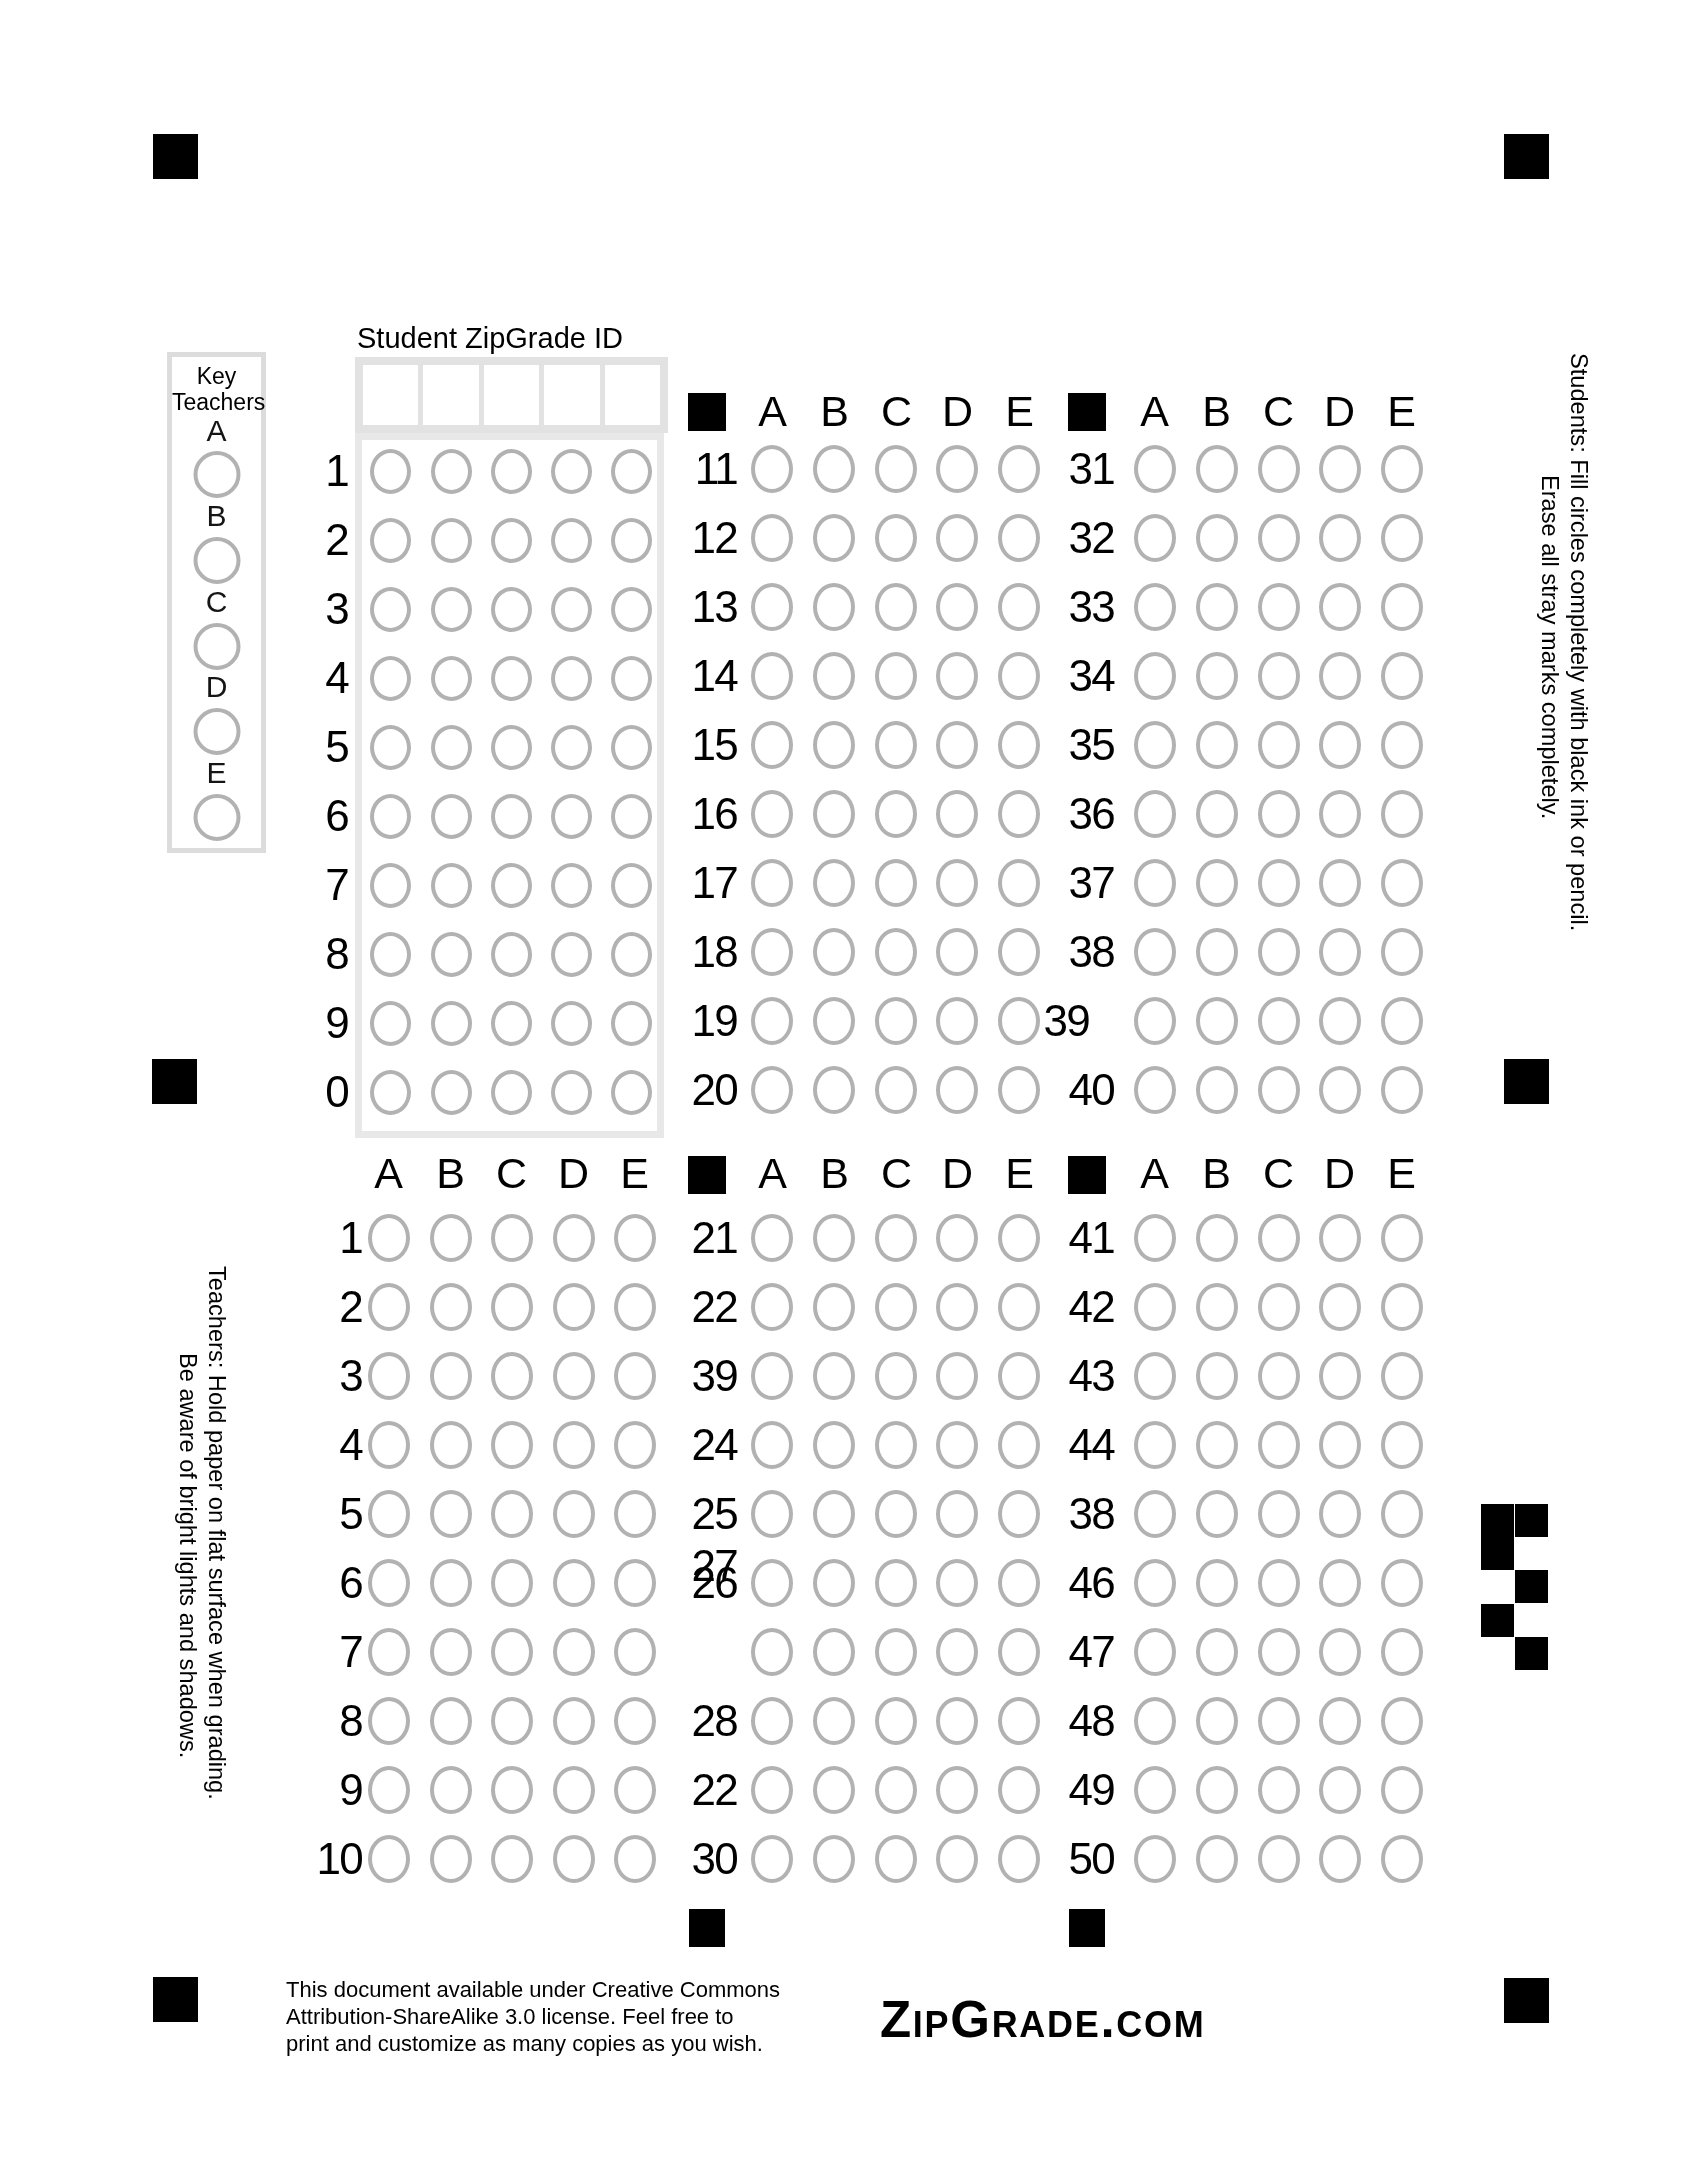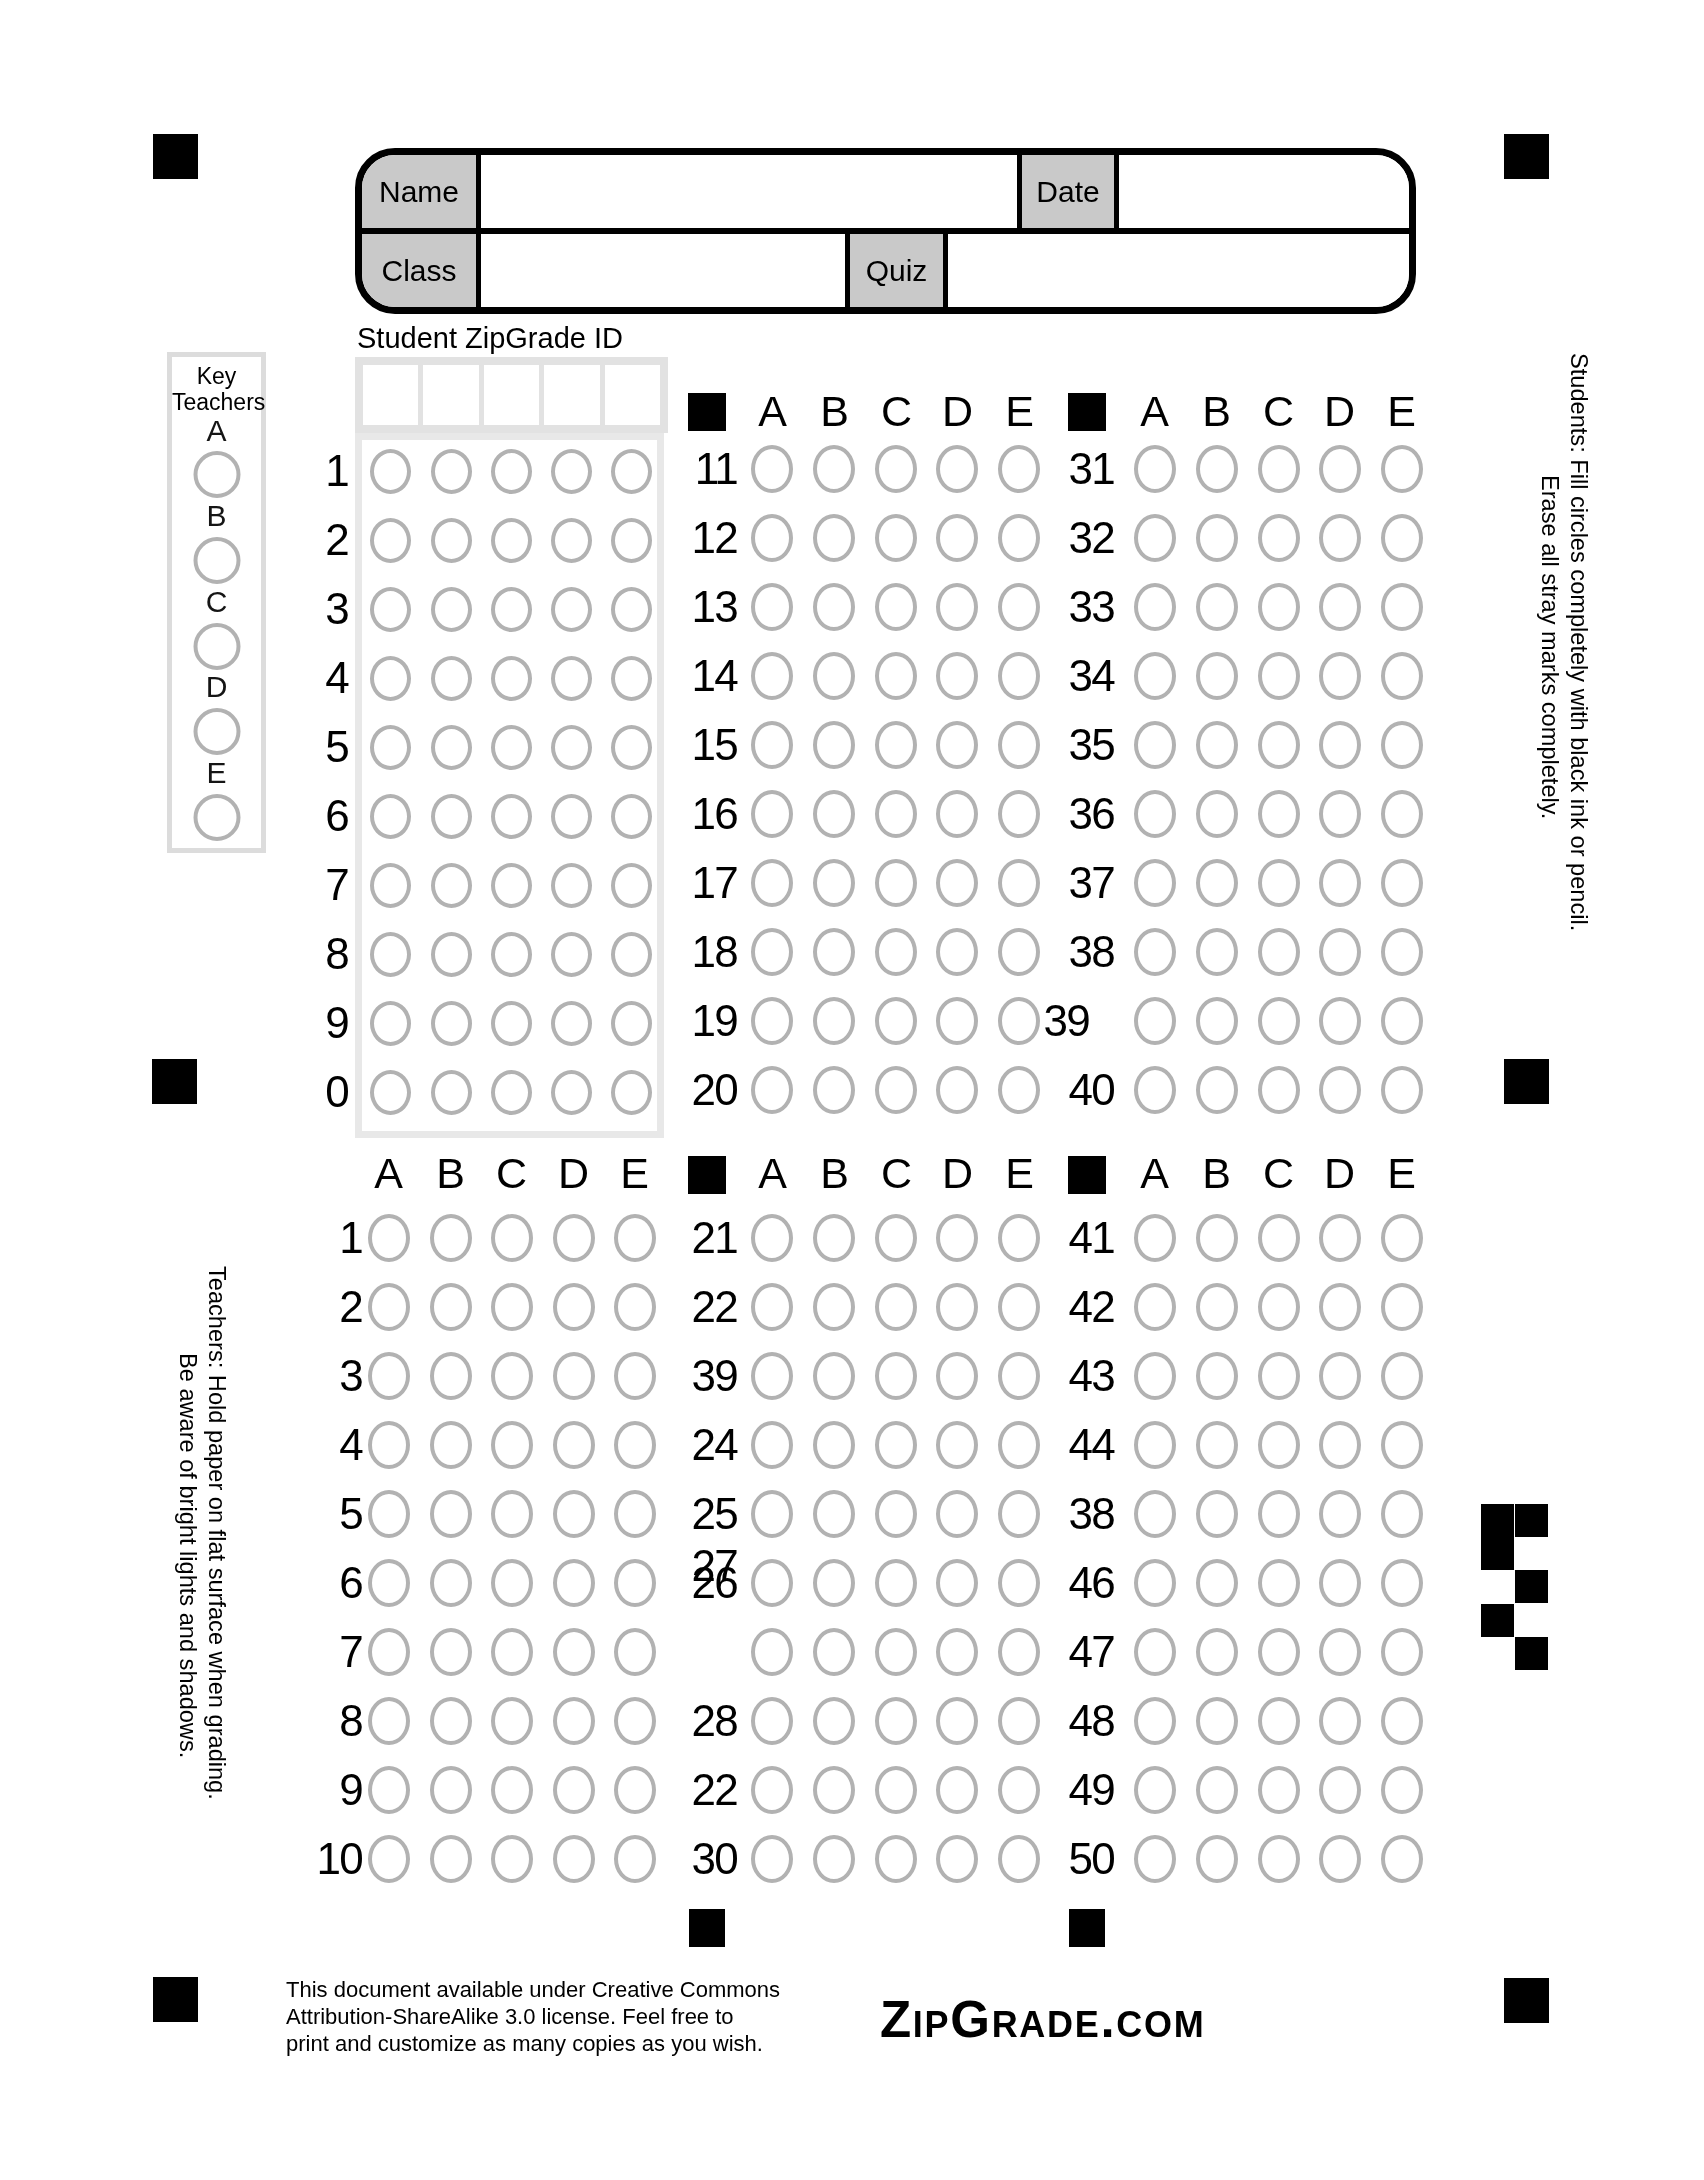--- a/index.html
+++ b/index.html
@@ -50,20 +50,6 @@
 
 <div class="page" id="page">
 
-  <div class="hdr">
-    <div class="hrow">
-      <div class="hlabel lab-name">Name</div>
-      <div class="hfield grow"></div>
-      <div class="hlabel lab-date">Date</div>
-      <div class="hfield f-date"></div>
-    </div>
-    <div class="hrow hrow2">
-      <div class="hlabel lab-class">Class</div>
-      <div class="hfield grow"></div>
-      <div class="hlabel lab-quiz">Quiz</div>
-      <div class="hfield f-quiz"></div>
-    </div>
-  </div>
 
   <div class="sid-title">Student ZipGrade ID</div>
 

